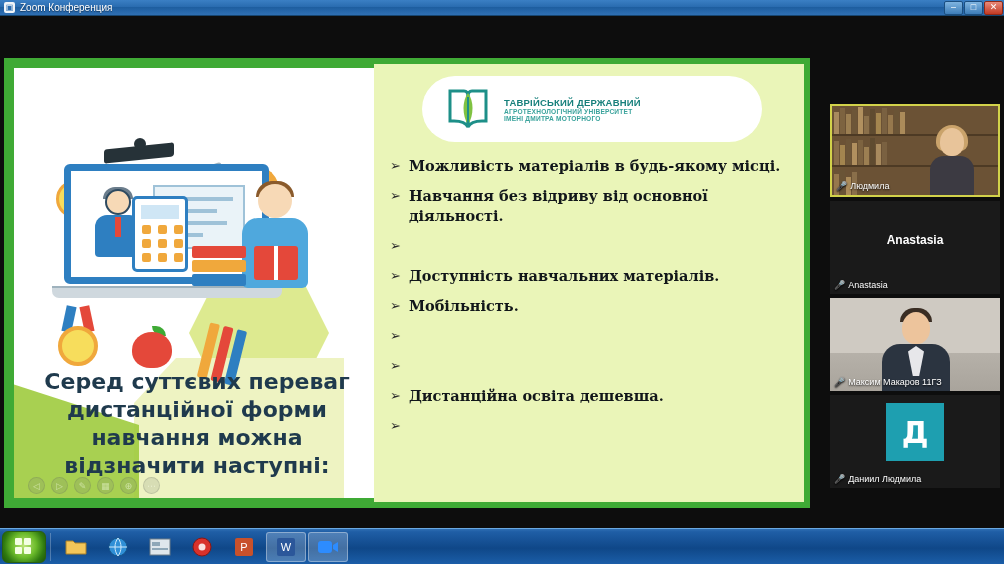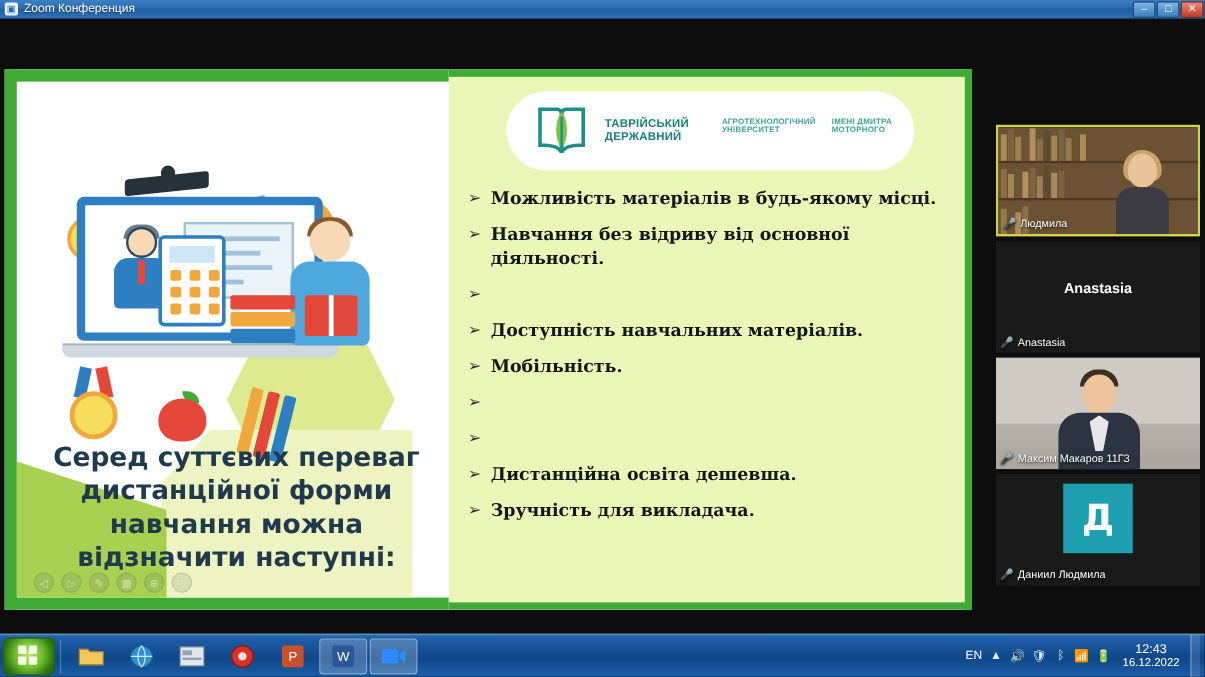--- a/index.html
+++ b/index.html
@@ -204,7 +204,7 @@
     display: flex; align-items: center; padding-left: 20px; gap: 10px;
   }
   .logo-mark { width: 52px; height: 48px; flex: 0 0 52px; }
-  .logo-text { display: flex; flex-direction: row; justify-content: center; }
+  .logo-text { display: flex; flex-direction: column; justify-content: center; }
   .logo-l1 { font-size: 9.5px; font-weight: bold; color: #18807c; letter-spacing:.2px; }
   .logo-l2 { font-size: 6.6px; font-weight: bold; color: #3aa39c; letter-spacing:.2px; }
   .logo-l3 { font-size: 6.6px; font-weight: bold; color: #3aa39c; letter-spacing:.2px; }

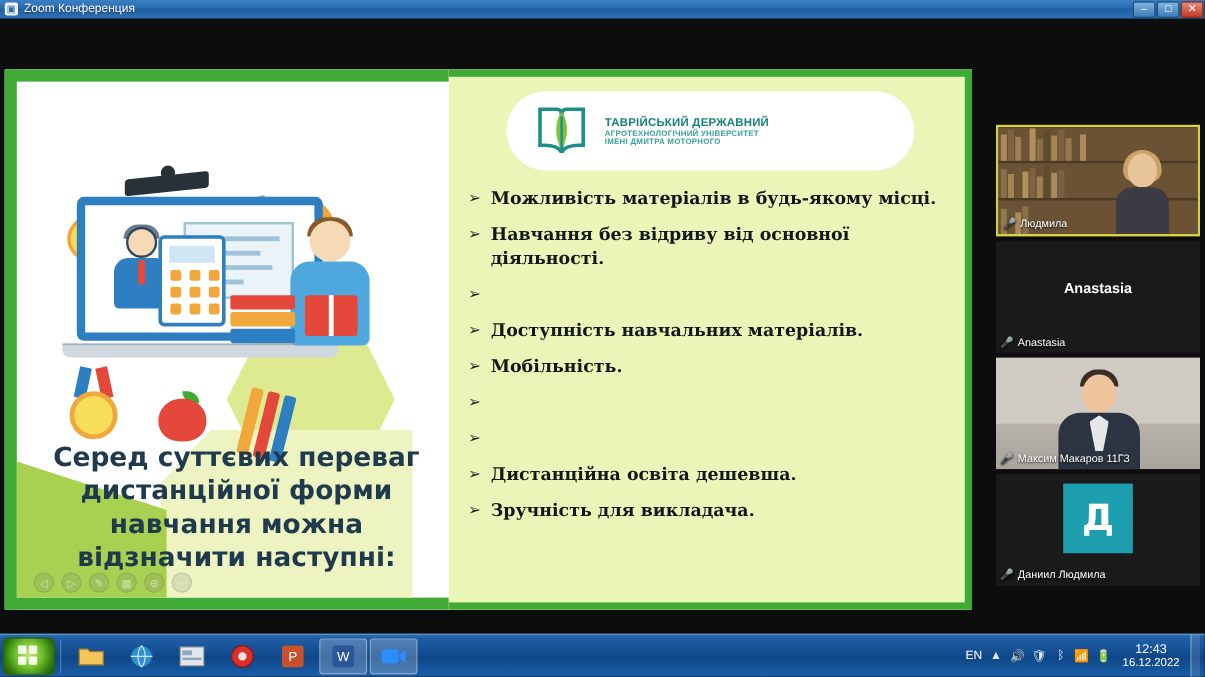--- a/index.html
+++ b/index.html
@@ -472,7 +472,6 @@
           </div>
           <div class="bullet">
             <span class="bullet-mark">➢</span>
-            <span class="bullet-text">Зручність для викладача.</span>
           </div>
         </div>
       </div>

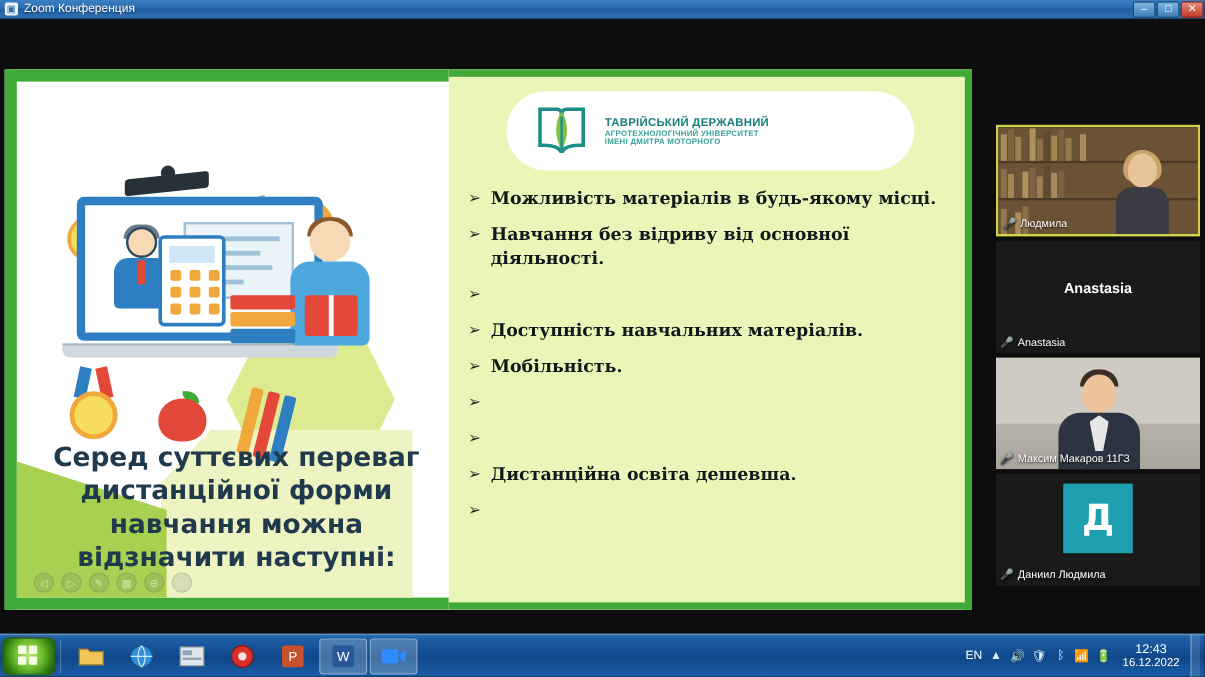--- a/index.html
+++ b/index.html
@@ -613,20 +613,6 @@
         </svg>
     </div>
 
-    <div class="tray">
-      <span class="tray-lang">EN</span>
-      <span class="tray-ico">▲</span>
-      <span class="tray-ico">🔊</span>
-      <span class="tray-ico">🛡</span>
-      <span class="tray-ico">ᛒ</span>
-      <span class="tray-ico">📶</span>
-      <span class="tray-ico">🔋</span>
-      <div class="clock">
-        <div>12:43</div>
-        <div>16.12.2022</div>
-      </div>
-      <div class="show-desktop"></div>
-    </div>
   </div>
 
 </div>

